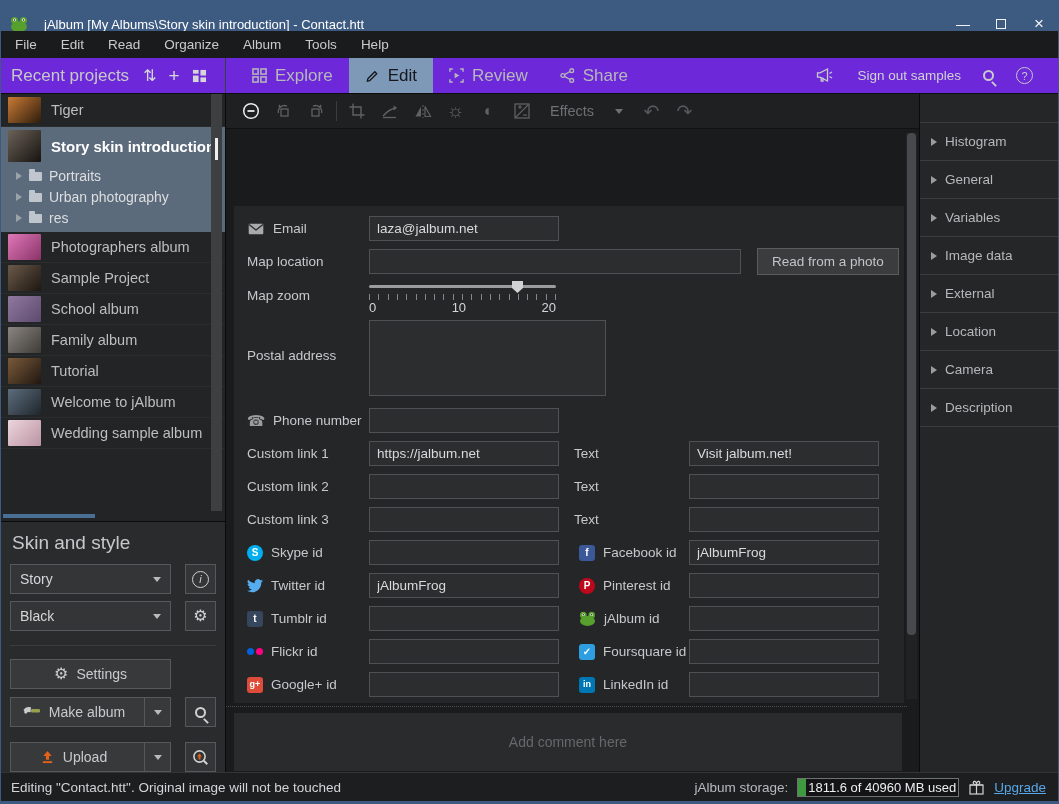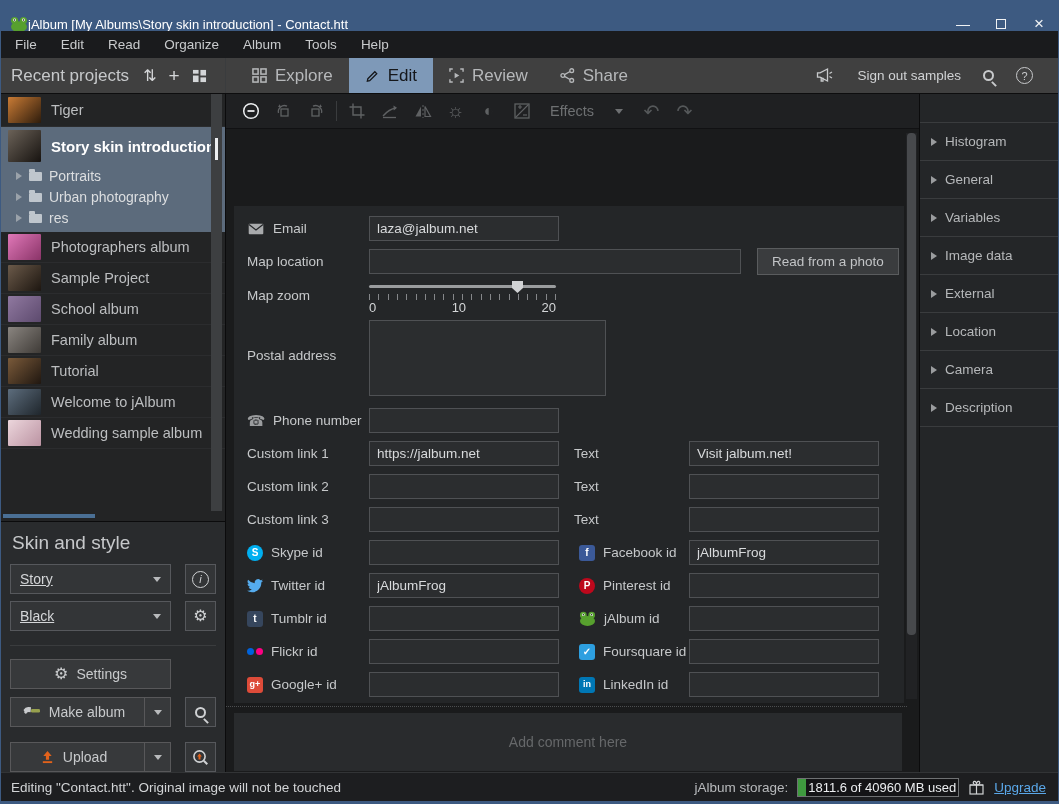--- a/index.html
+++ b/index.html
@@ -8,7 +8,7 @@
        border:1px solid #3d5a81;border-bottom:3px solid #3d5a81;overflow:hidden;}
 
   
-  .titlebar{height:30px;flex:0 0 30px;background:#3d5a81;display:flex;align-items:center;padding:16px 0 0 9px;color:#fff;font-size:13px;gap:0;}
+  .titlebar{height:30px;flex:0 0 30px;background:#3d5a81;display:flex;align-items:center;padding:16px 0 0 9px;color:#fff;font-size:13px;gap:16px;}
   .win-controls{margin-left:auto;display:flex;height:100%;}
   .win-btn{width:38px;display:flex;align-items:center;justify-content:center;color:#f0f2f4;font-size:14px;cursor:default;}
   .win-max{width:10px;height:10px;border:1.4px solid #f0f2f4;display:inline-block;}

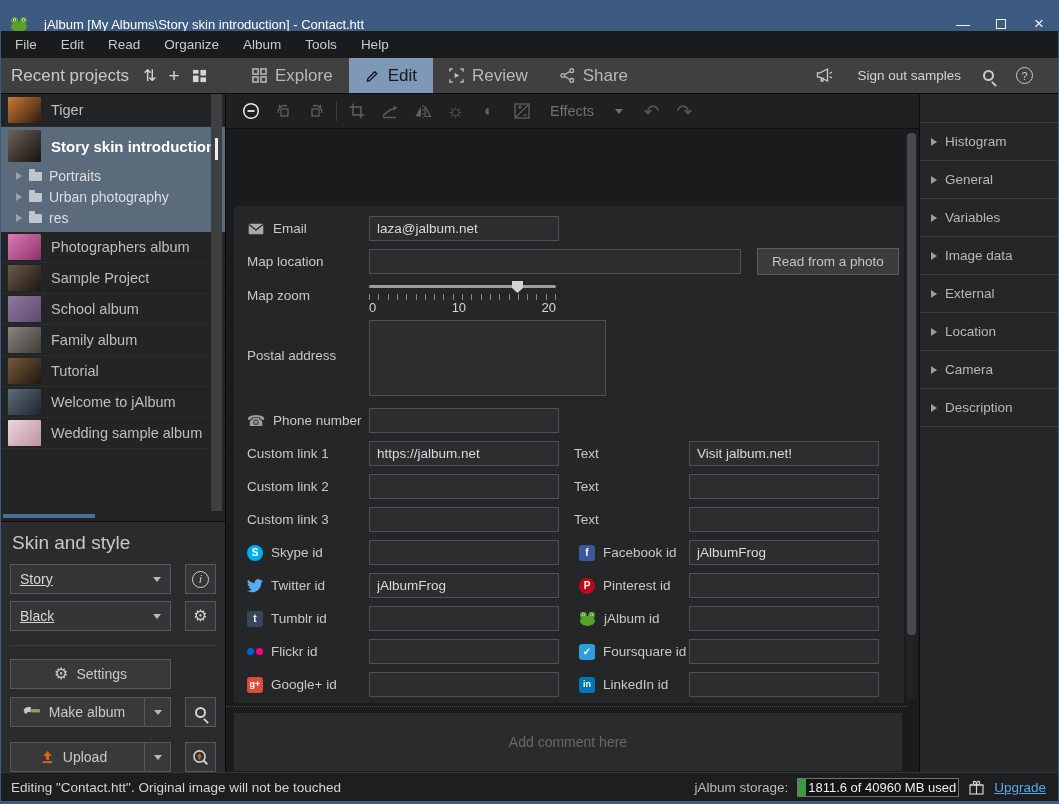--- a/index.html
+++ b/index.html
@@ -18,7 +18,7 @@
   .menu-item{padding:0 12px;line-height:27px;}
 
   
-  .headerbar{height:36px;flex:0 0 36px;background:#404040;display:flex;align-items:stretch;border-bottom:1px solid #0d0d0e;}
+  .headerbar{height:36px;flex:0 0 36px;background:#6d28d9;display:flex;align-items:stretch;border-bottom:1px solid #0d0d0e;}
   .hdr-left{width:225px;flex:0 0 225px;display:flex;align-items:center;gap:12px;padding:0 8px 0 10px;border-right:1px solid #3a3c3e;}
   .hdr-left .rp-label{font-size:17px;color:#c6c8ca;margin-right:2px;}
   .hdr-ic{color:#d4d6d8;font-size:16px;line-height:1;}

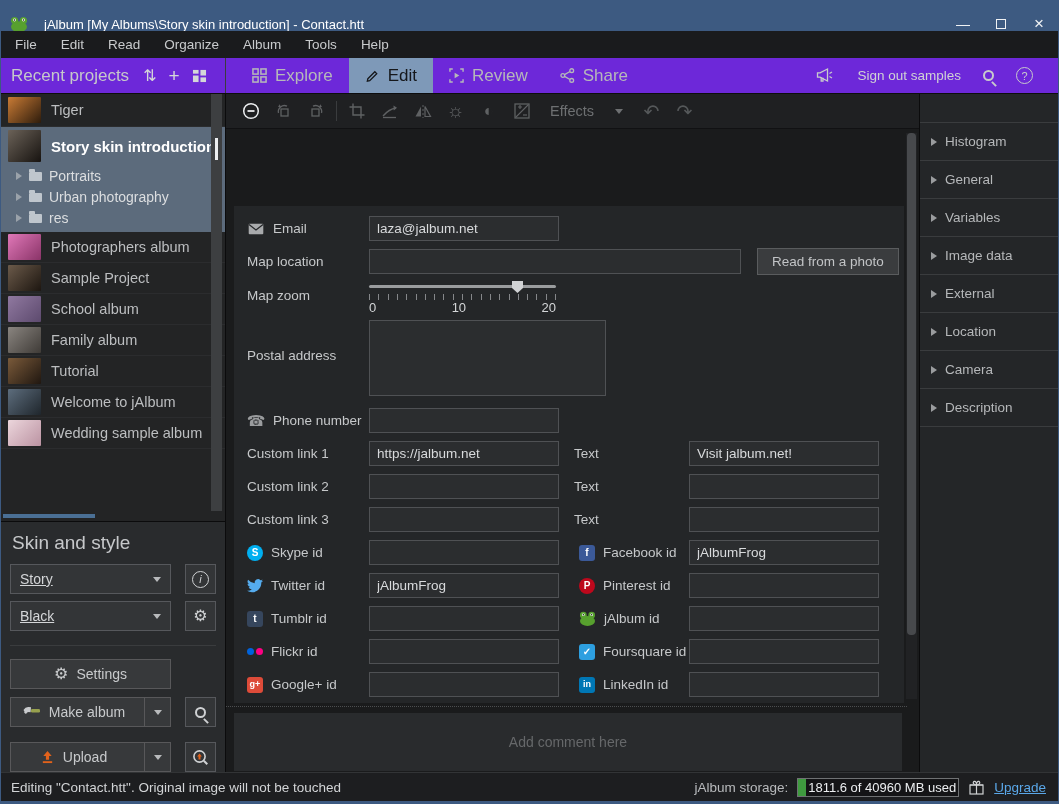--- a/index.html
+++ b/index.html
@@ -54,7 +54,7 @@
   .skin{flex:1;background:#292b2d;border-top:1px solid #0b0b0c;padding:6px 9px 0 9px;}
   .skin h2{font-size:19px;font-weight:normal;color:#c6c8ca;margin:4px 0 10px 2px;}
   .skin-row{display:flex;align-items:center;justify-content:space-between;margin-bottom:7px;}
-  .select{width:161px;height:30px;background:#333537;border:1px solid #56585c;display:flex;align-items:center;padding:0 9px;color:#d4d6d8;font-size:14px;text-decoration:underline;}
+  .select{width:161px;height:30px;background:#333537;border:1px solid #56585c;display:flex;align-items:center;padding:0 9px;color:#d4d6d8;font-size:14px;}
   .caret{width:0;height:0;border-top:5px solid #b8babc;border-left:4px solid transparent;border-right:4px solid transparent;display:inline-block;margin-left:auto;}
   .sq-btn{width:31px;height:30px;background:#333537;border:1px solid #56585c;display:flex;align-items:center;justify-content:center;color:#cfd1d3;font-size:15px;}
   .skin-divider{border:none;border-top:1px solid #3a3c3e;margin:14px 0 13px 0;}

